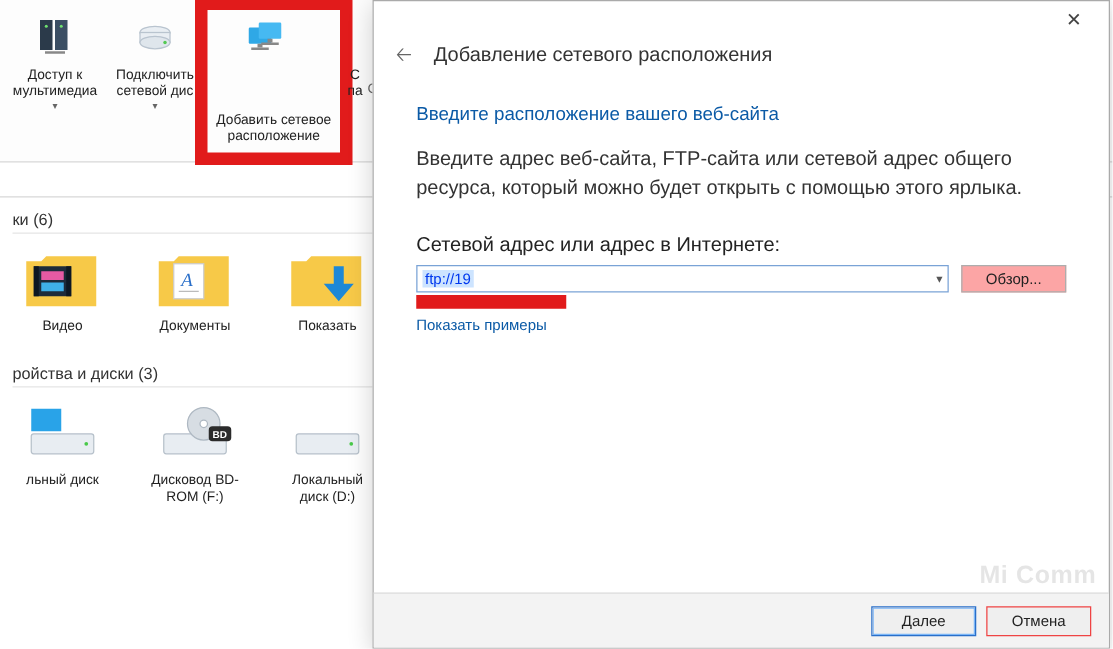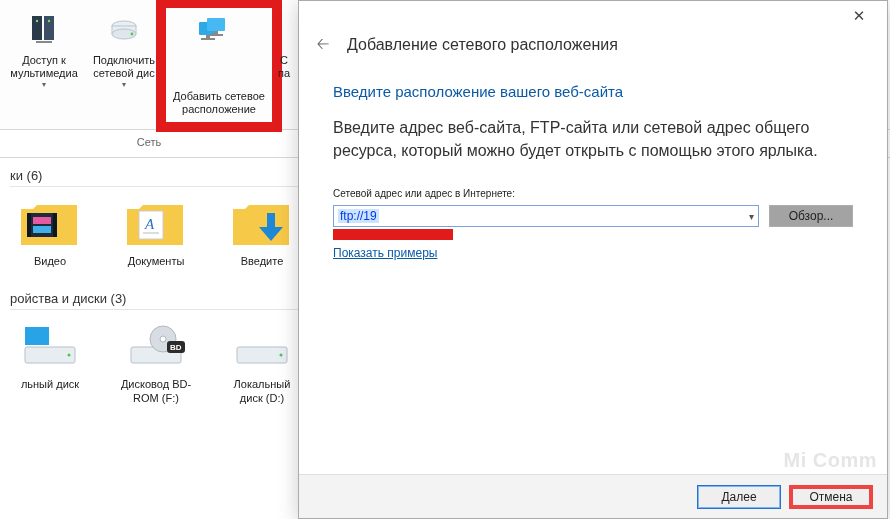--- a/index.html
+++ b/index.html
@@ -25,7 +25,7 @@
   }
   .ribbon-group {
     display: flex;
-    flex-direction: column;
+    flex-direction: row;
     align-items: center;
   }
   .ribbon-buttons {

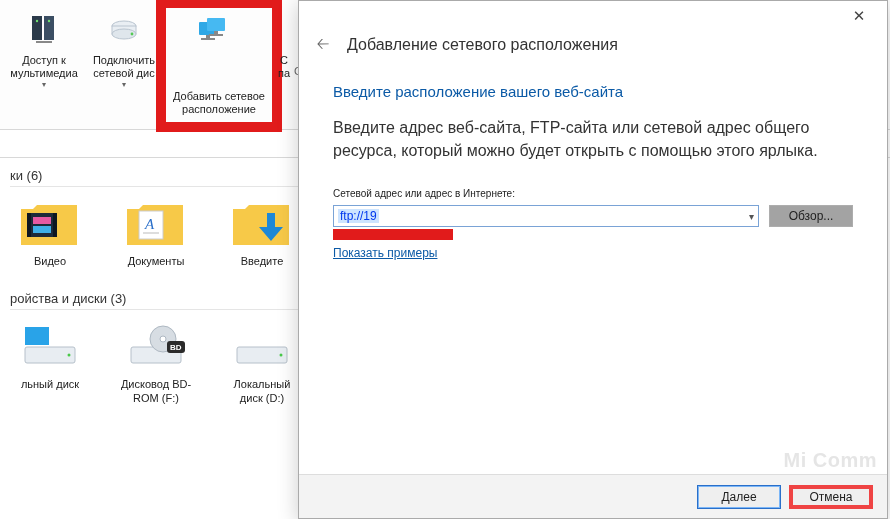--- a/index.html
+++ b/index.html
@@ -177,7 +177,7 @@
     margin-bottom: 26px;
   }
   .dlg-label {
-    font-size: 10px;
+    font-size: 16px;
     margin-bottom: 6px;
   }
   .dlg-row {

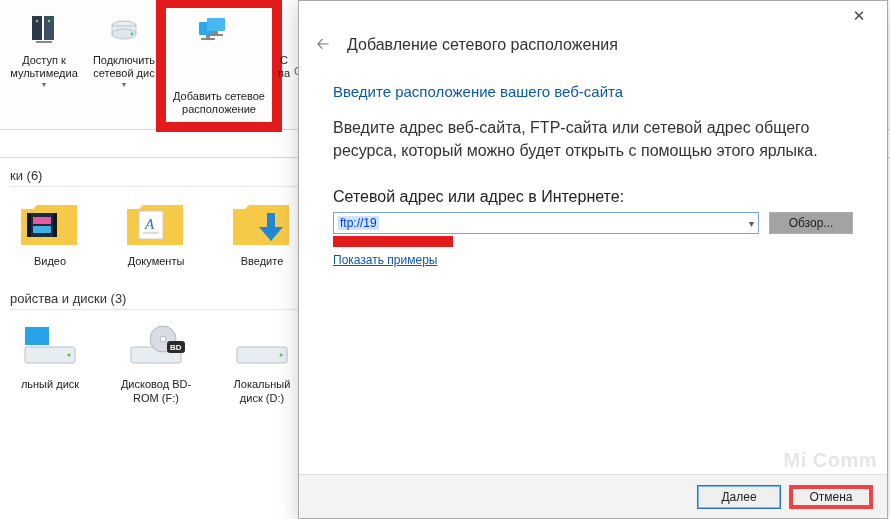--- a/index.html
+++ b/index.html
@@ -209,7 +209,7 @@
     width: 84px;
     height: 22px;
     border: 1px solid #adadad;
-    background: #a3a3a3;
+    background: #fca5a5;
     font-size: 12px;
     display: flex;
     align-items: center;

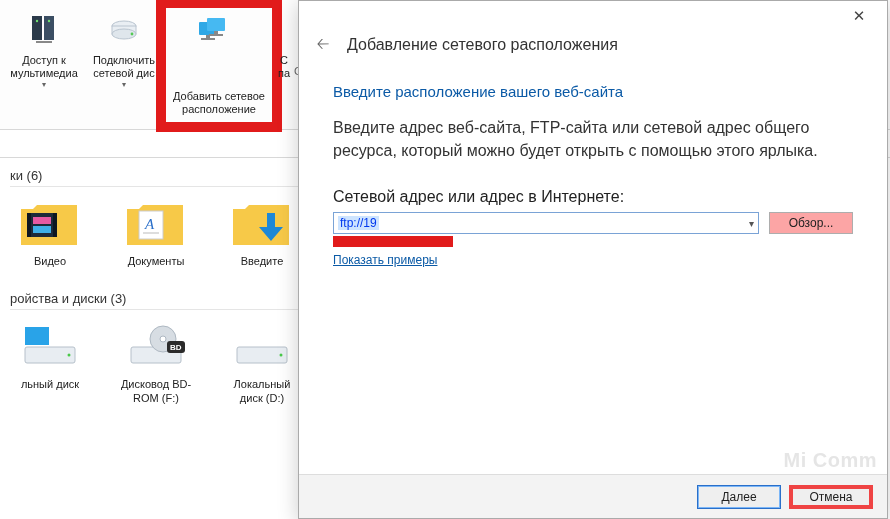--- a/index.html
+++ b/index.html
@@ -360,7 +360,7 @@
           <path d="M36 14 L36 28 L28 28 L40 42 L52 28 L44 28 L44 14 Z" fill="#1e88d6"></path>
         </svg>
       </div>
-      <span>Введите</span>
+      <span>Показать</span>
     </div>
   </div>
 

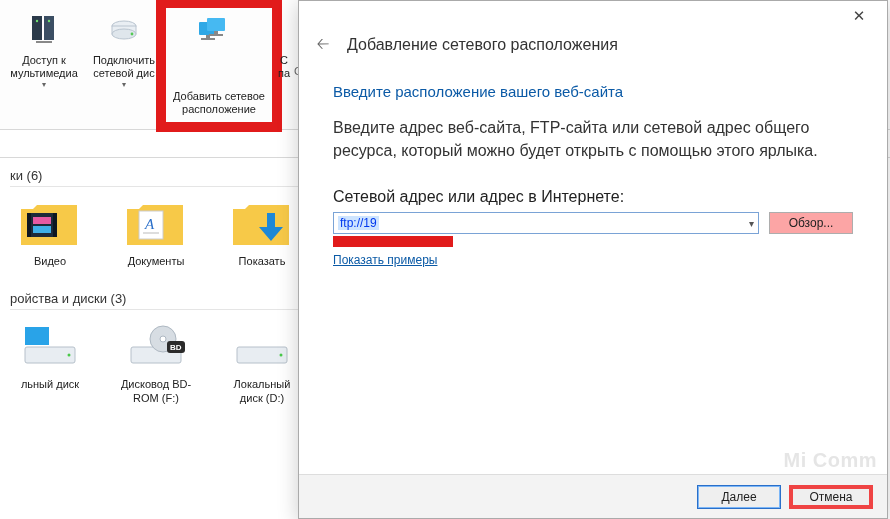--- a/index.html
+++ b/index.html
@@ -223,7 +223,6 @@
   }
   .dlg-link {
     color: #0b5aa6;
-    text-decoration: underline;
     font-size: 12px;
     margin-top: 6px;
     display: inline-block;

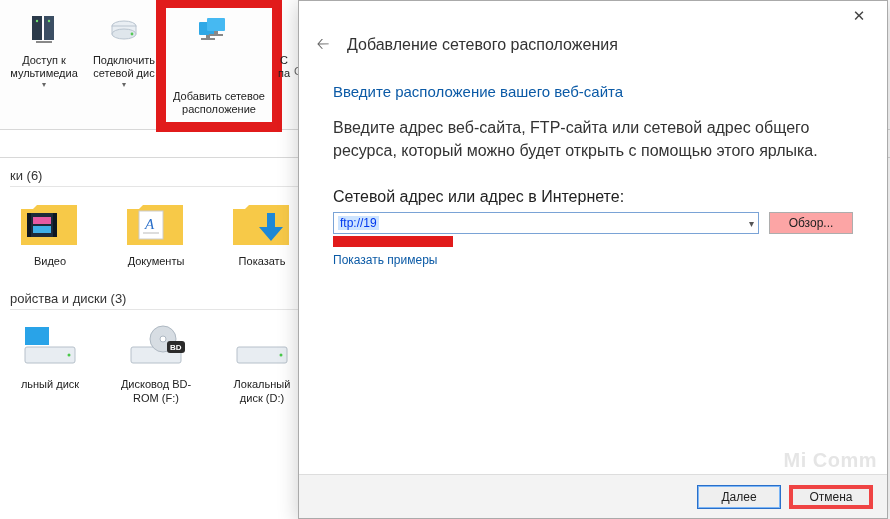--- a/index.html
+++ b/index.html
@@ -241,7 +241,7 @@
   .dlg-btn {
     min-width: 84px;
     height: 24px;
-    border: 4px solid #ef4444;
+    border: 1px solid #ef4444;
     background: #efefef;
     font-size: 12px;
     display: flex;

